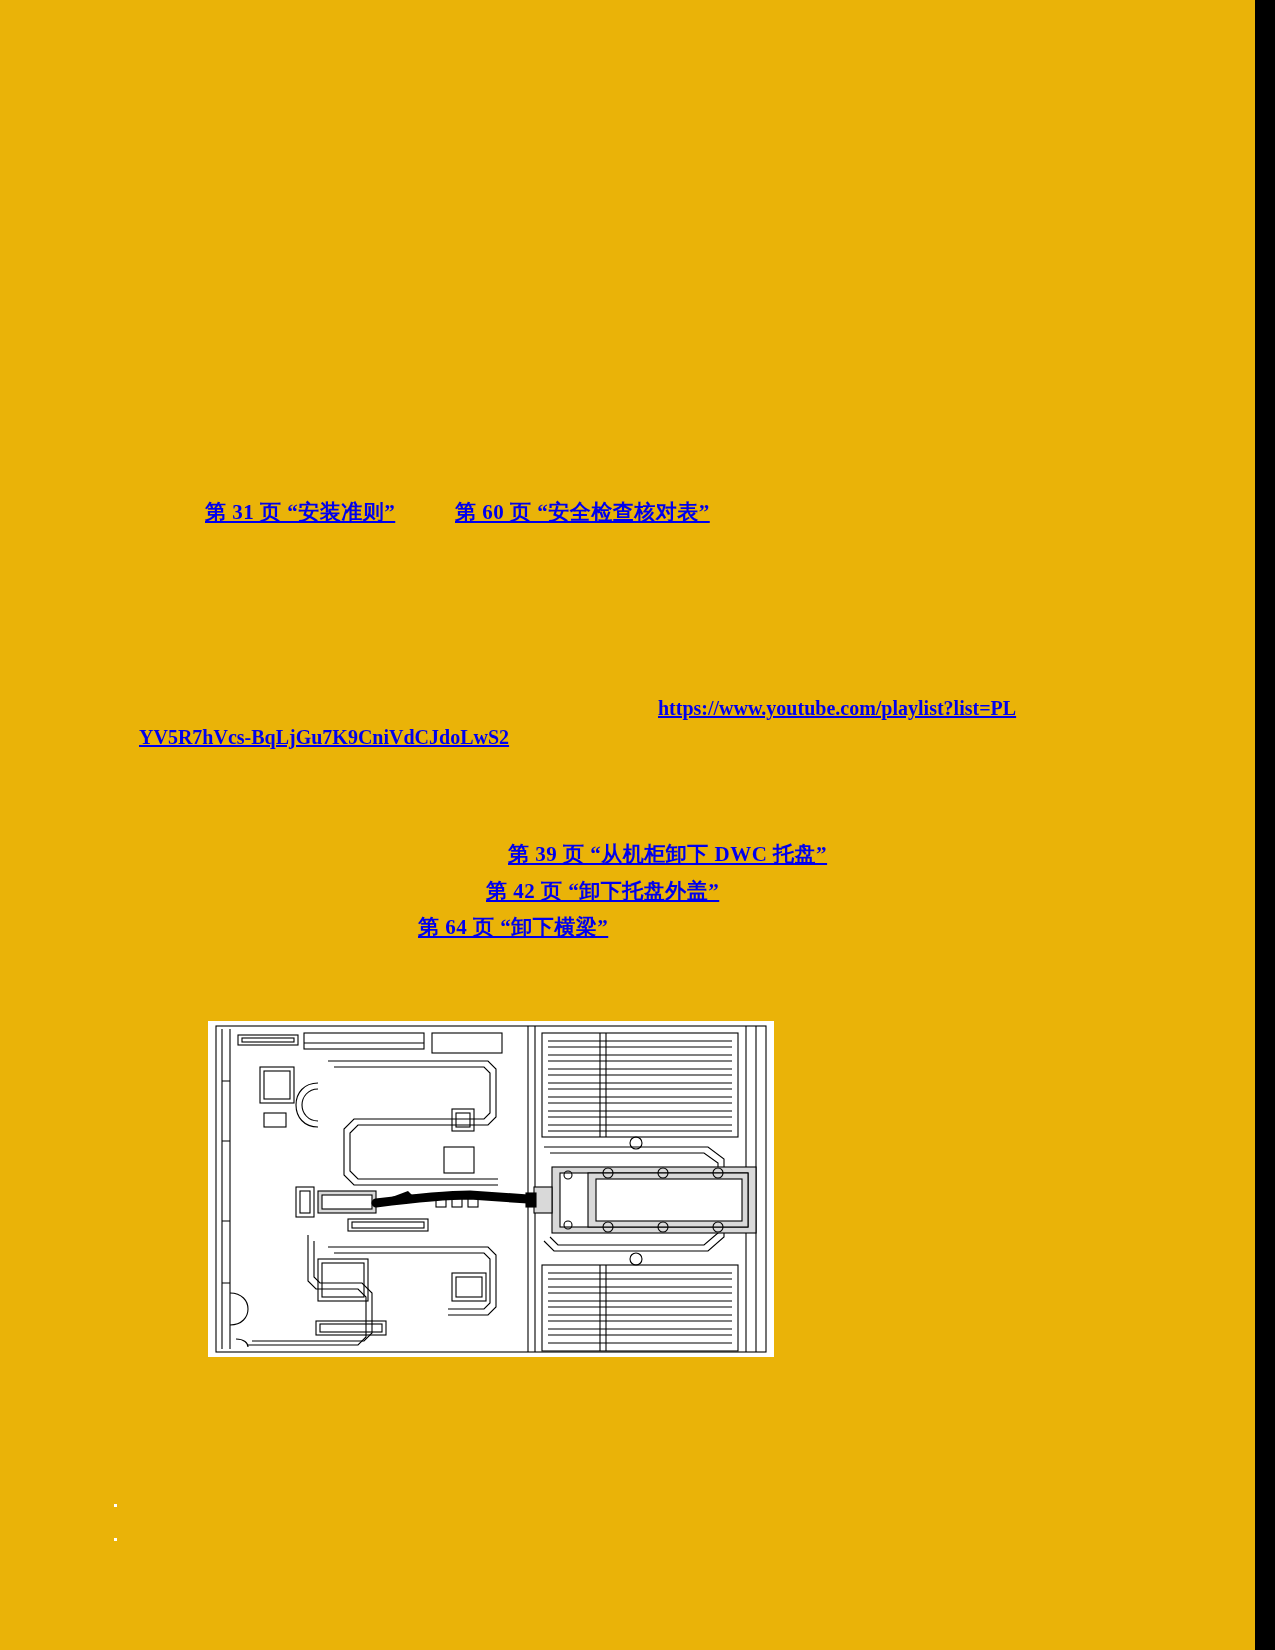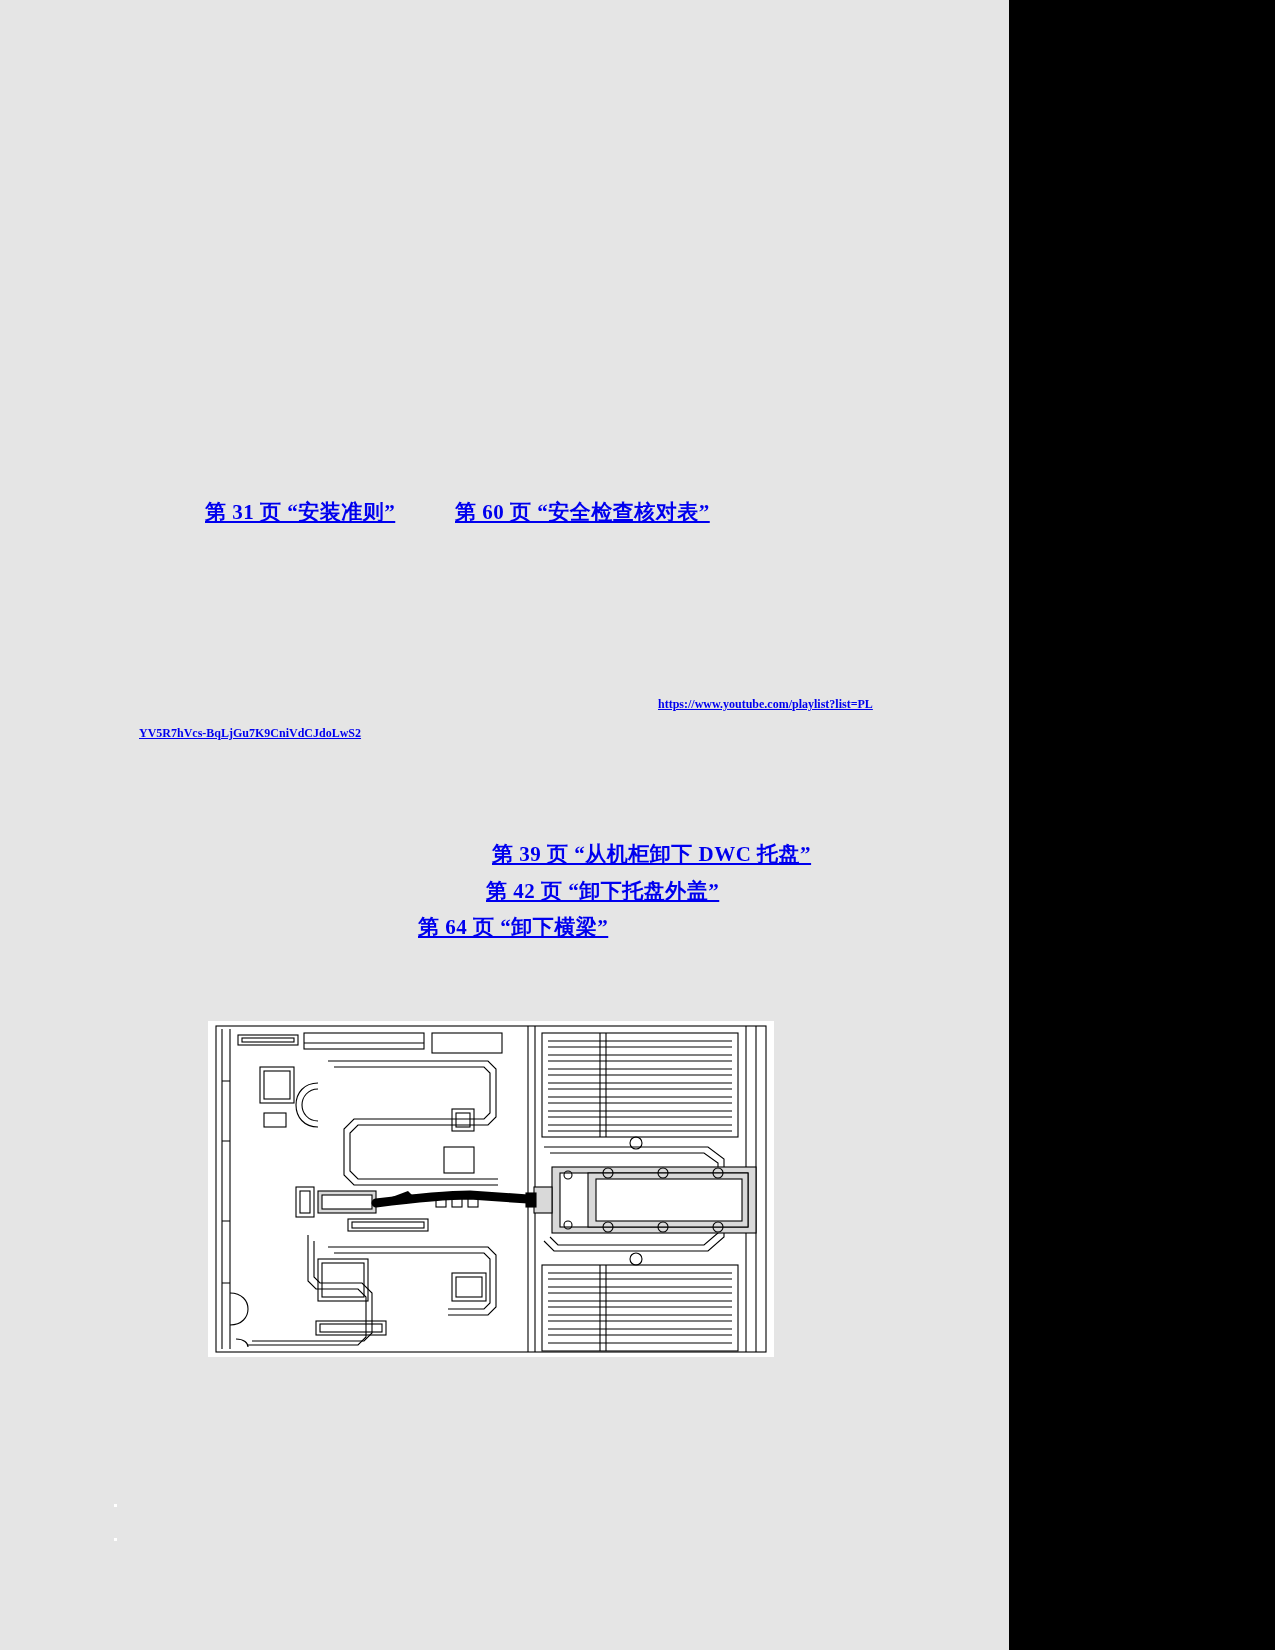--- a/index.html
+++ b/index.html
@@ -9,9 +9,9 @@
   }
   .page {
     position: relative;
-    width: 1009px;
+    width: 1255px;
     height: 1650px;
-    background: #e5e5e5;
+    background: #eab308;
     overflow: hidden;
     font-family: "Liberation Serif", serif;
   }

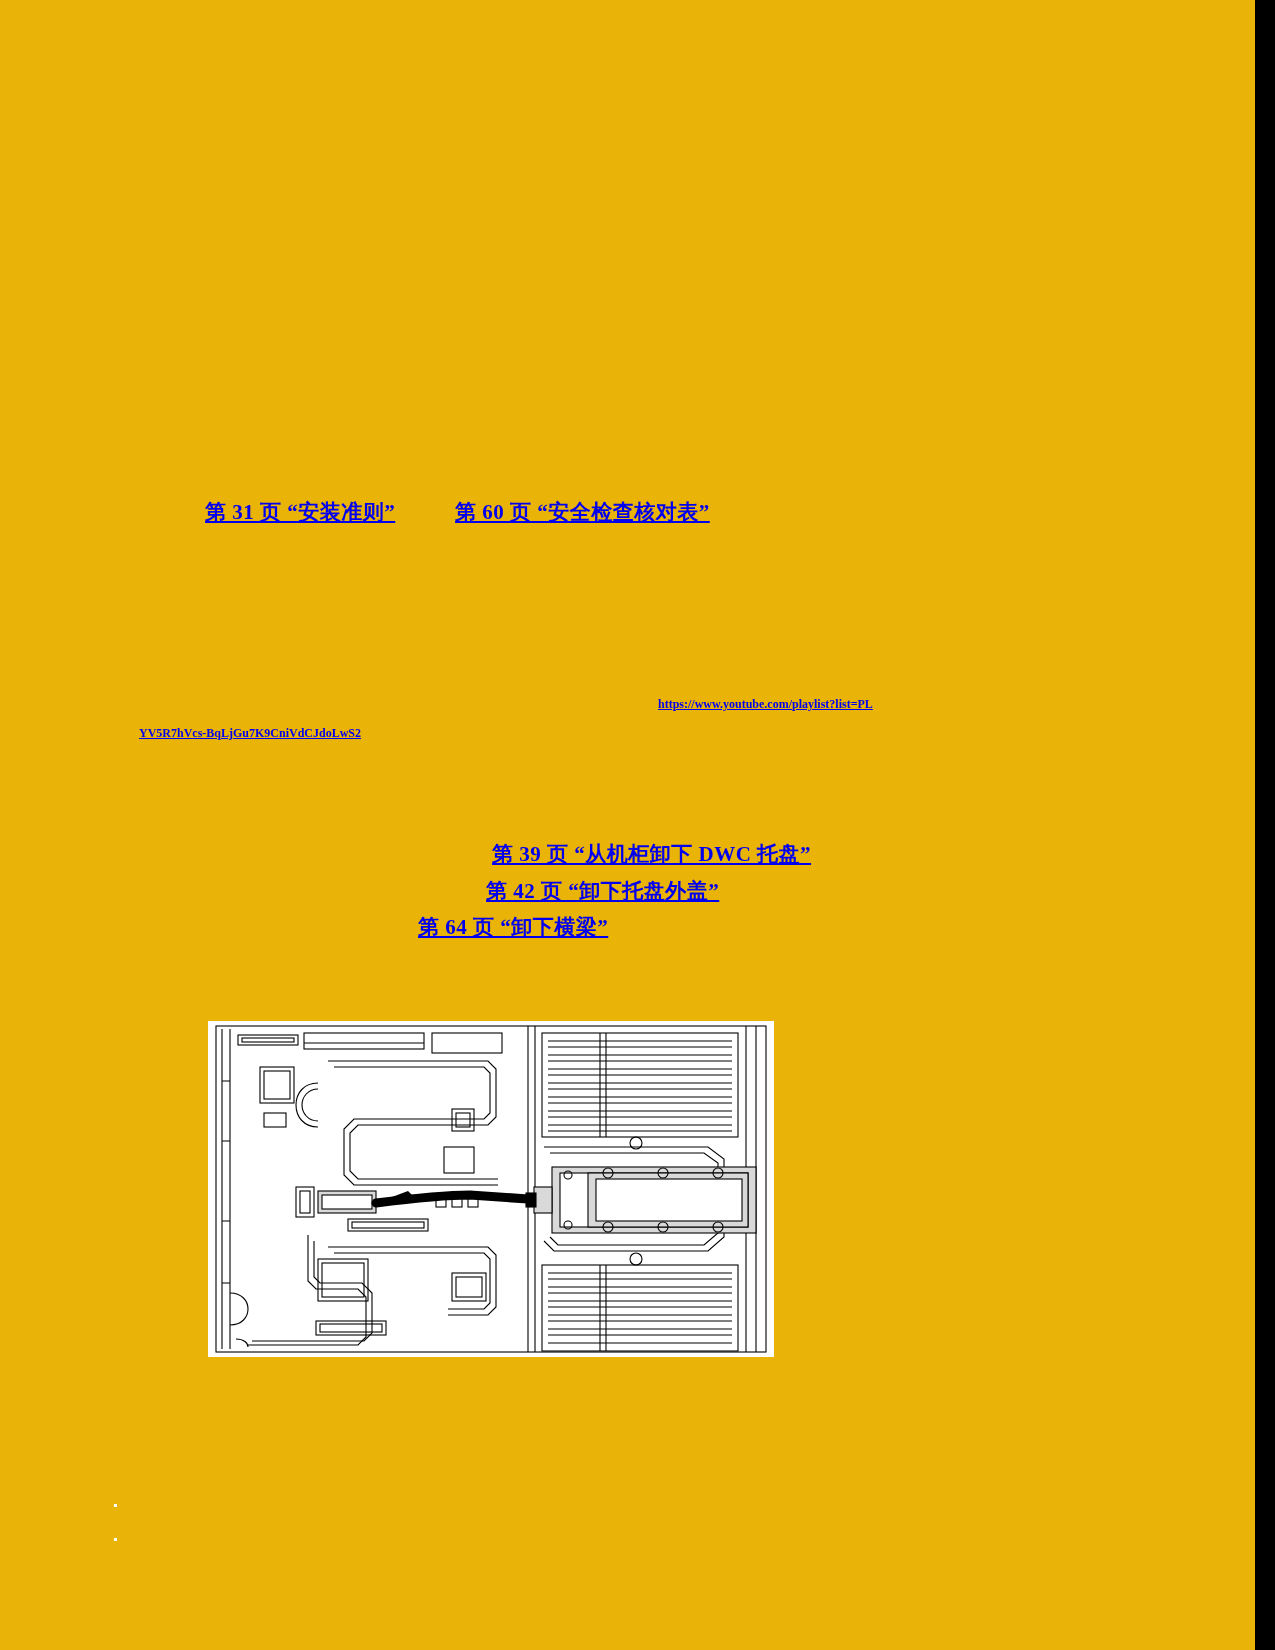--- a/index.html
+++ b/index.html
@@ -27,7 +27,7 @@
     letter-spacing: 0.5px;
   }
   .link-url {
-    font-size: 12px;
+    font-size: 20px;
     letter-spacing: 0px;
   }
 

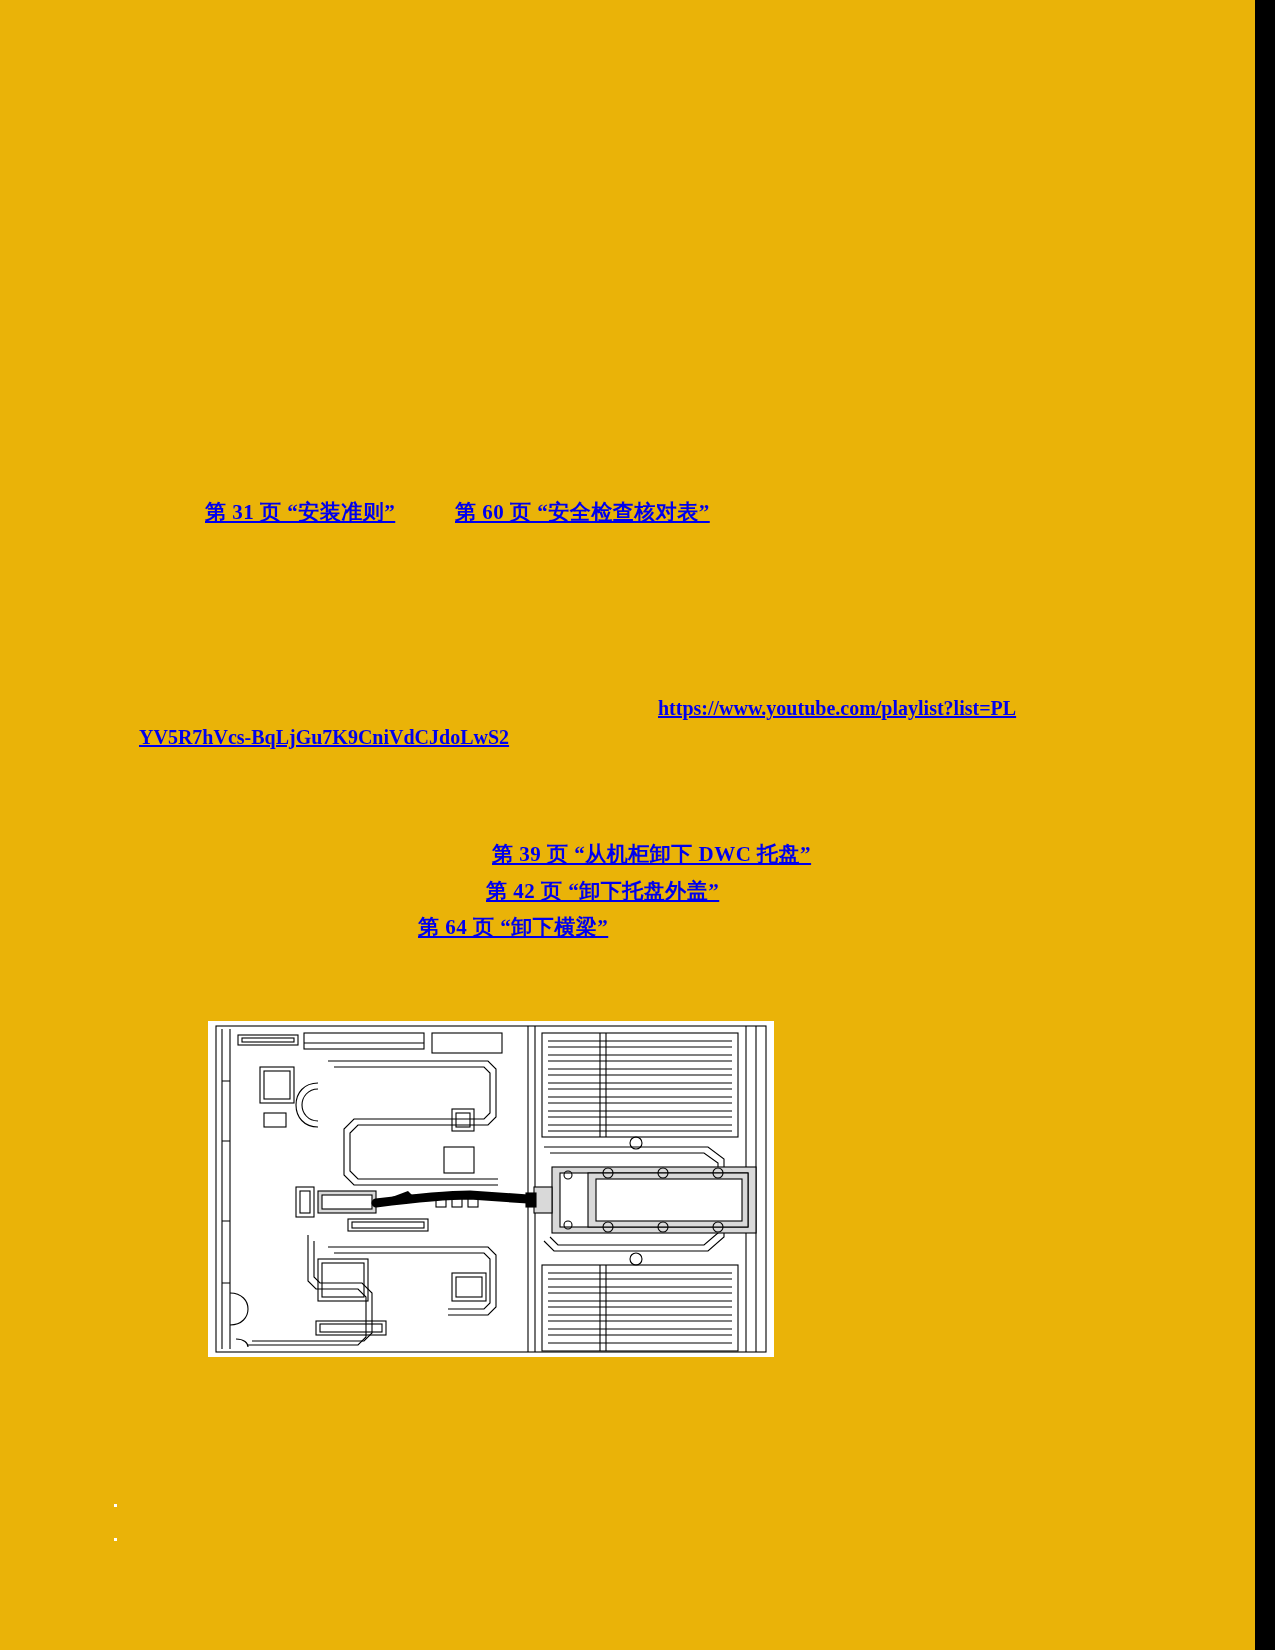--- a/index.html
+++ b/index.html
@@ -38,7 +38,7 @@
   #ref-youtube-line1 { left: 658px; top: 697px; }
   #ref-youtube-line2 { left: 139px; top: 726px; }
 
-  #ref-remove-tray  { left: 492px; top: 840px; }
+  #ref-remove-tray  { left: 508px; top: 840px; }
   #ref-remove-cover { left: 458px; top: 877px; margin-left: 28px; }
   #ref-remove-beam  { left: 418px; top: 913px; }
 

